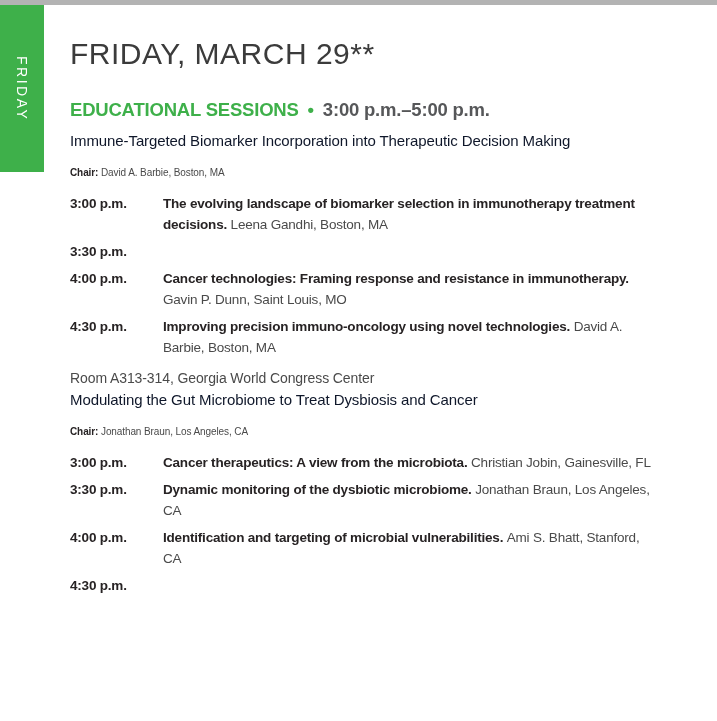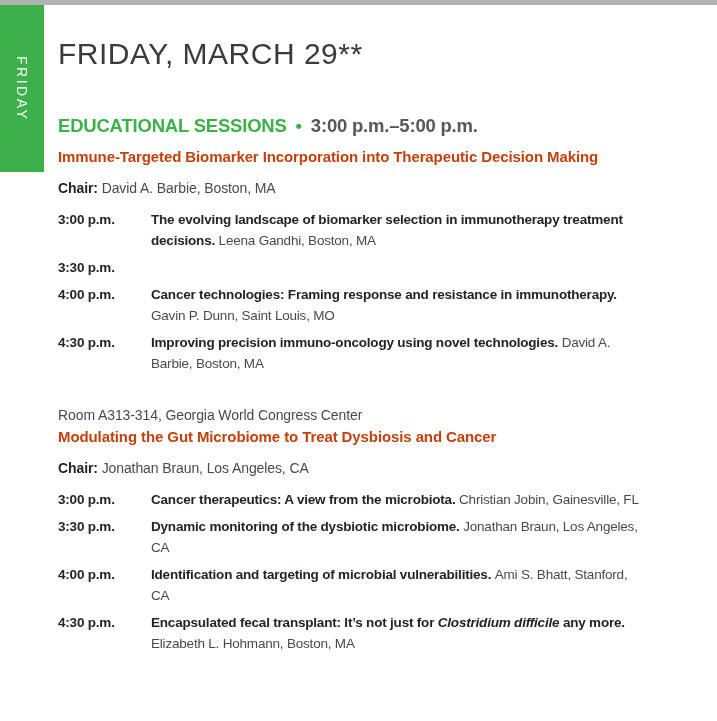--- a/index.html
+++ b/index.html
@@ -39,7 +39,7 @@
   }
   .content {
     position: absolute;
-    left: 58px;
+    left: 70px;
     top: 38px;
     width: 585px;
   }

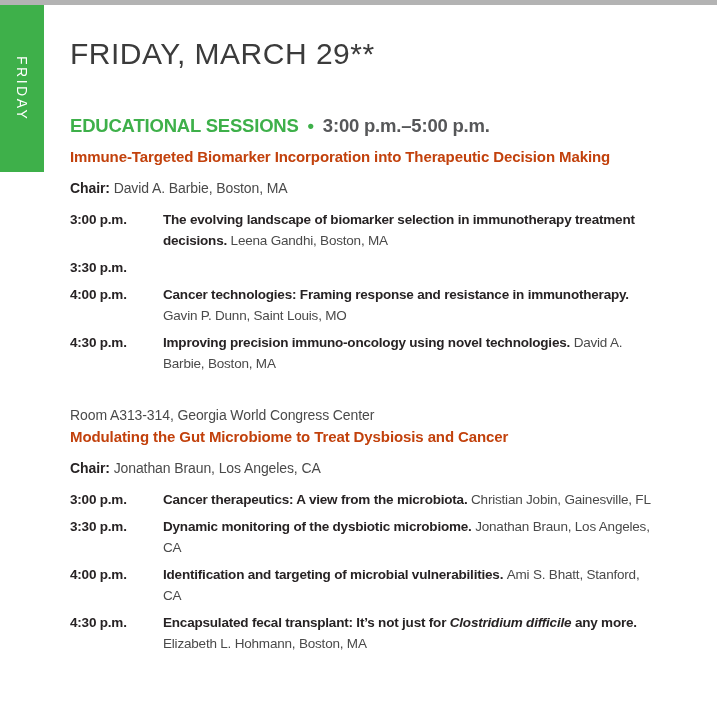--- a/index.html
+++ b/index.html
@@ -52,7 +52,7 @@
     color: #3b3b3b;
   }
   .main-heading {
-    margin-top: 44px;
+    margin-top: 28px;
     font-size: 18.5px;
     line-height: 24px;
     font-weight: 700;

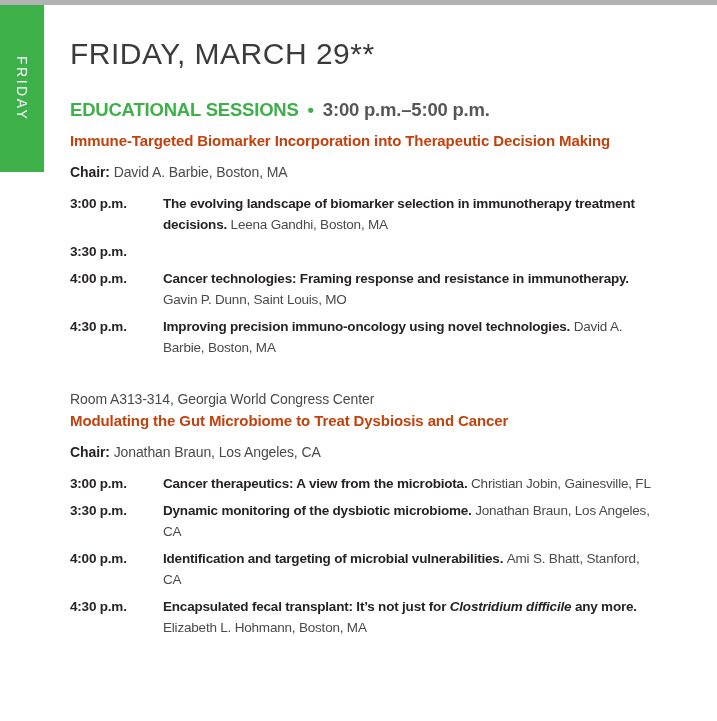--- a/index.html
+++ b/index.html
@@ -74,8 +74,8 @@
     margin-top: 1px;
     font-size: 15px;
     line-height: 21px;
-    font-weight: 700;
-    color: #c2410c;
+    font-weight: 400;
+    color: #0f172a;
     letter-spacing: -0.1px;
   }
   .chair-line {

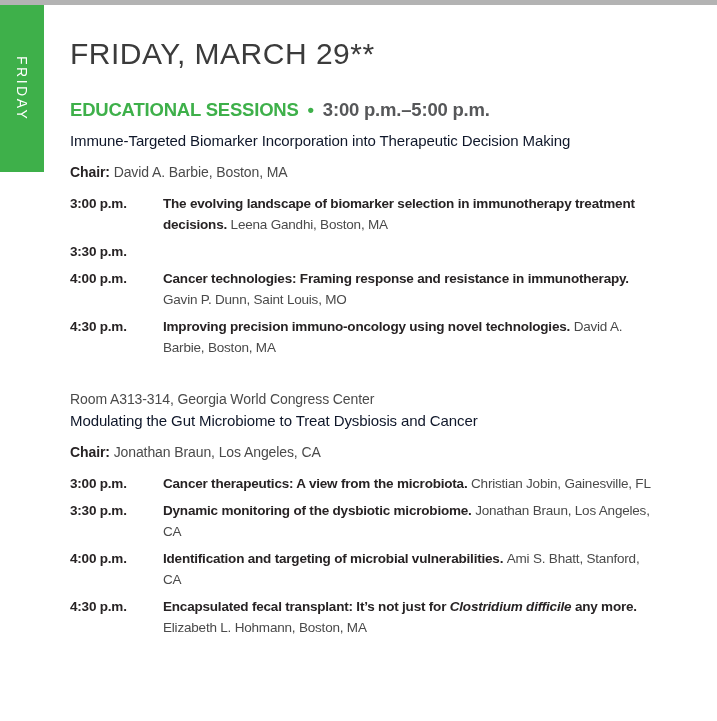--- a/index.html
+++ b/index.html
@@ -80,7 +80,7 @@
   }
   .chair-line {
     margin-top: 12px;
-    font-size: 14px;
+    font-size: 10px;
     line-height: 19px;
     color: #4a4a4a;
     letter-spacing: -0.1px;

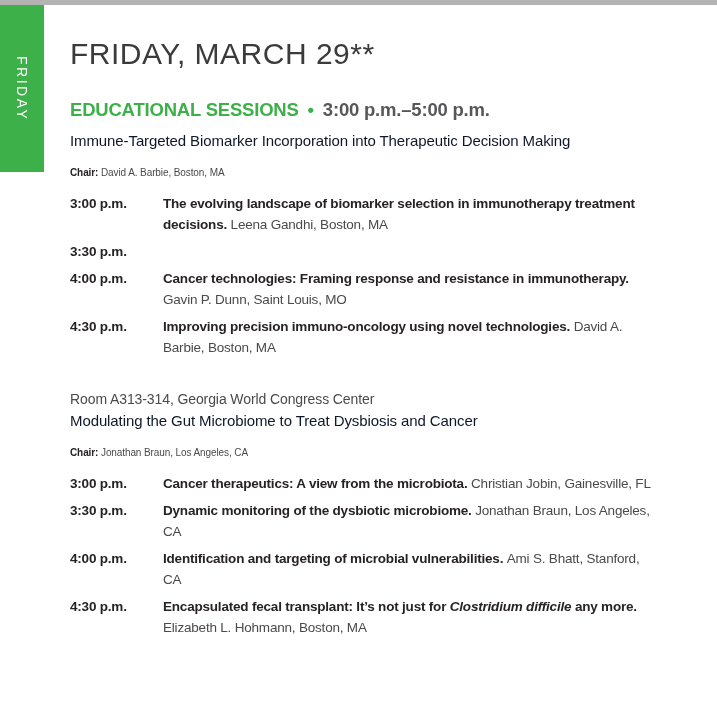--- a/index.html
+++ b/index.html
@@ -63,7 +63,7 @@
   .main-heading .sep { color: #3eb04a; padding: 0 4px; }
   .main-heading .time-part { color: #565759; }
   .session { margin-top: 8px; }
-  .session + .session { margin-top: 32px; }
+  .session + .session { margin-top: 11px; }
   .venue {
     font-size: 14px;
     line-height: 19px;

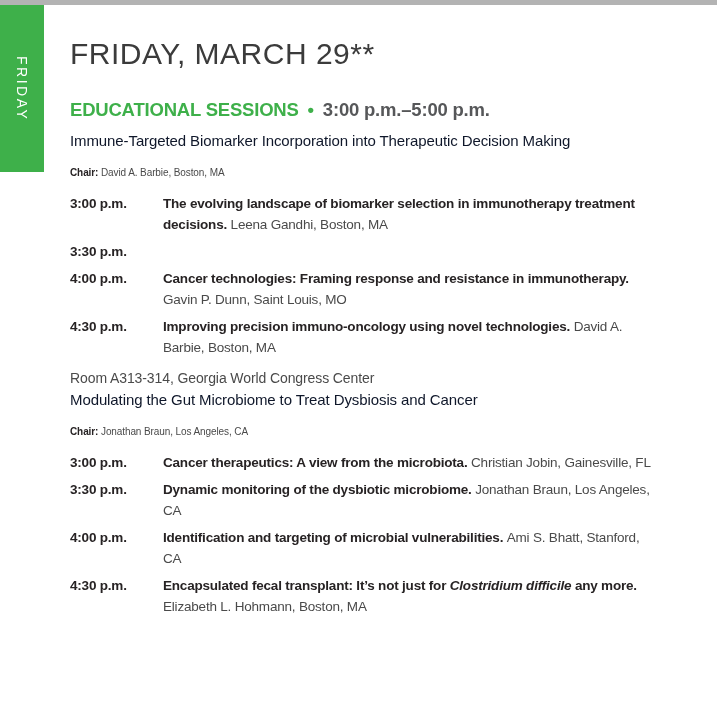--- a/index.html
+++ b/index.html
@@ -184,7 +184,6 @@
 
       <div class="item">
         <div class="item-time">4:30 p.m.</div>
-        <div class="item-desc"><span class="item-title">Encapsulated fecal transplant: It’s not just for </span><span class="item-title italic">Clostridium difficile</span><span class="item-title"> any more. </span><span class="item-speaker">Elizabeth L. Hohmann, Boston, MA</span></div>
       </div>
 
     </div>

